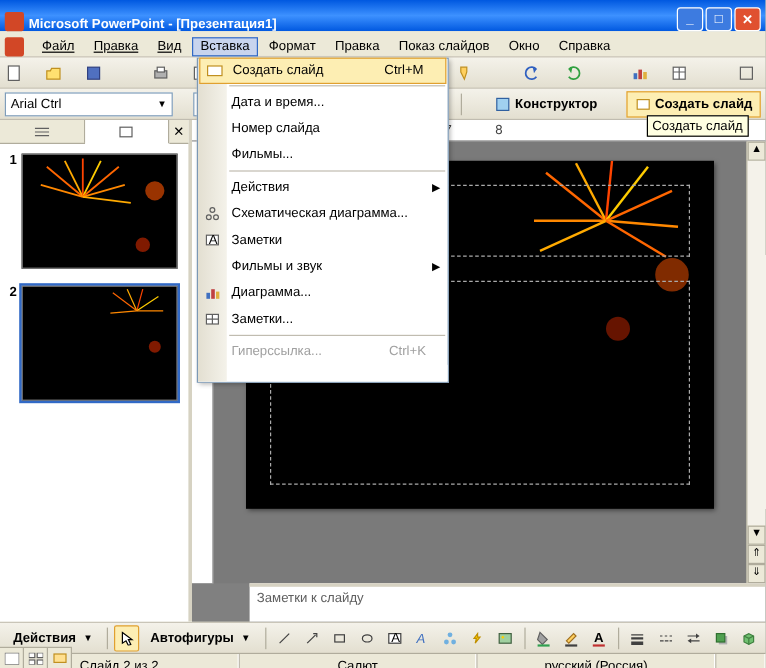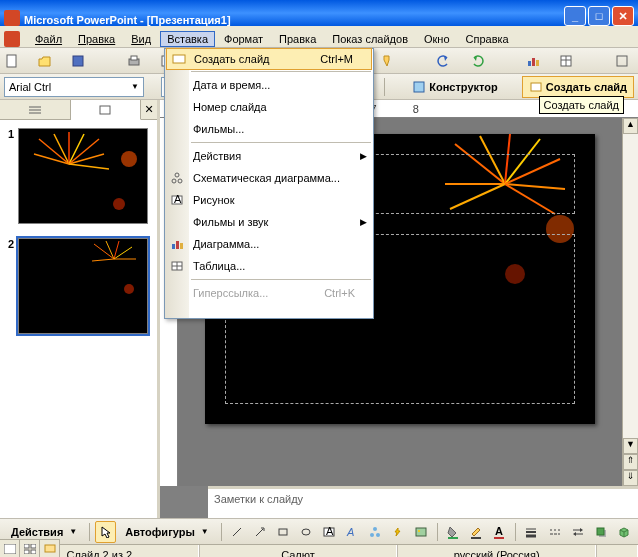--- a/index.html
+++ b/index.html
@@ -548,7 +548,7 @@
           <text x="3" y="9" font-size="7">A</text>
         </svg>
       </div>
-    <span>Рисунок</span>
+    <span>Заметки</span>
   </div>
   <div class="dm-item">
       <span>Фильмы и звук</span>

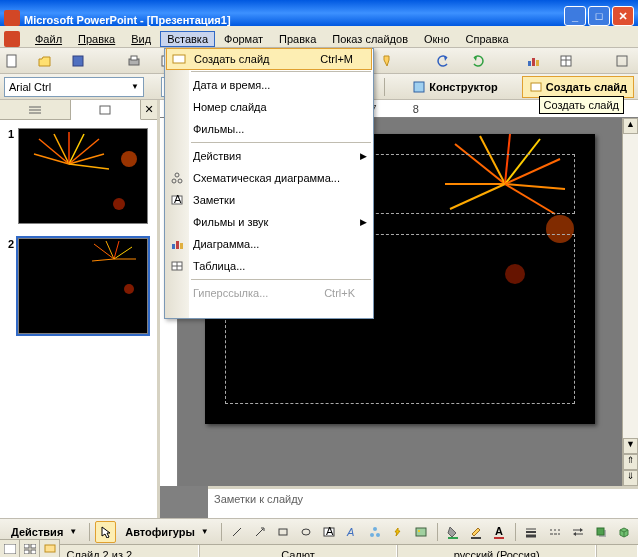--- a/index.html
+++ b/index.html
@@ -572,7 +572,7 @@
           <line x1="6" y1="2" x2="6" y2="10" stroke="#606060"></line>
         </svg>
       </div>
-    <span>Таблица...</span>
+    <span>Заметки...</span>
   </div>
   <div class="dm-sep"></div>
   <div class="dm-item disabled">

